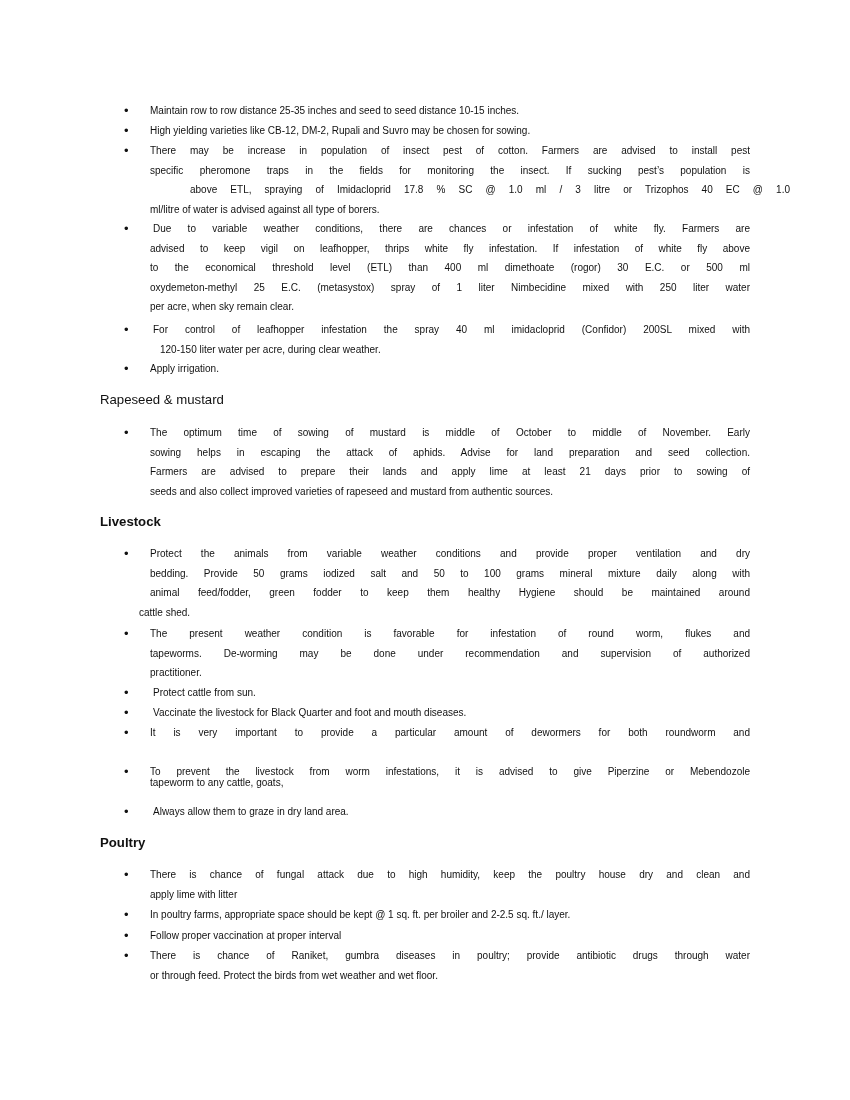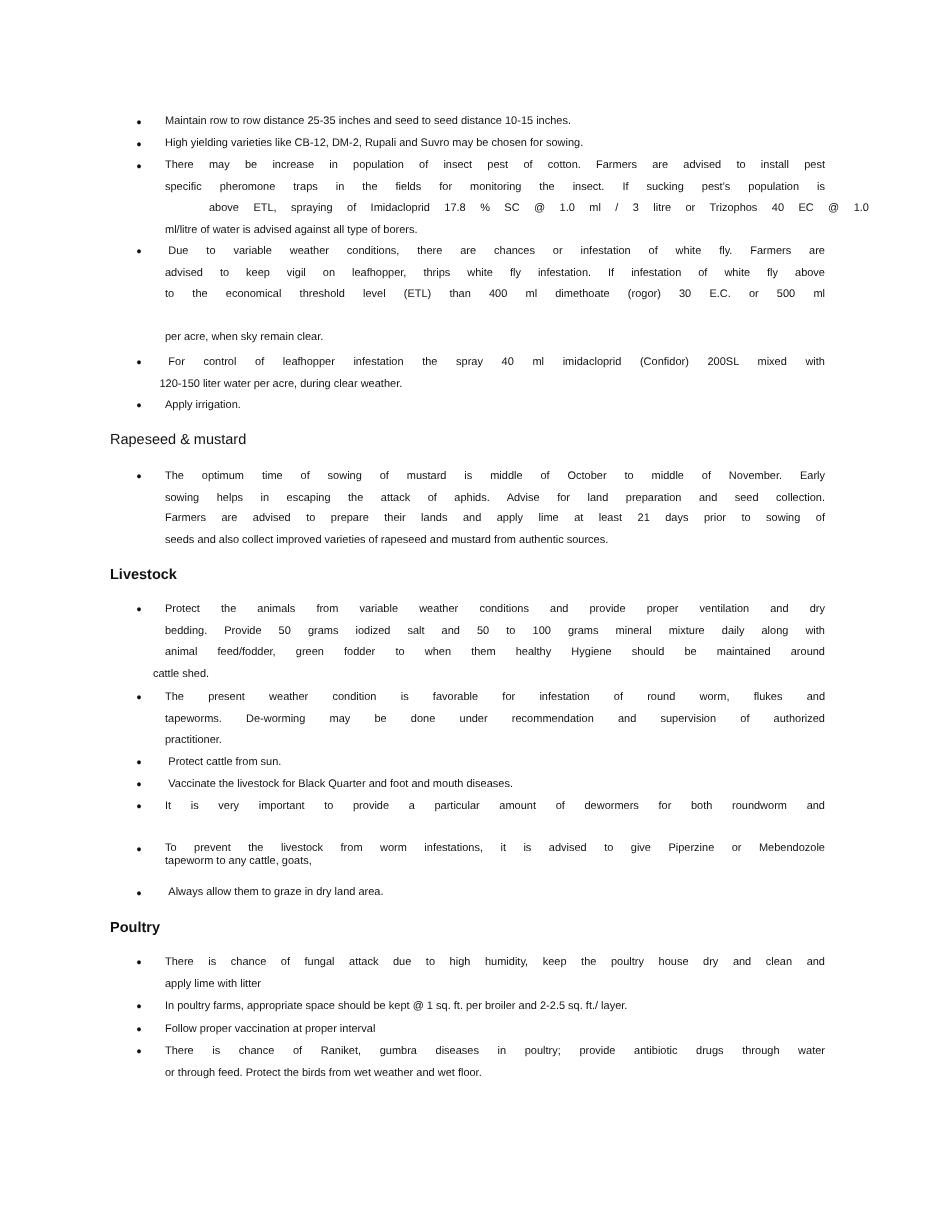--- a/index.html
+++ b/index.html
@@ -29,6 +29,7 @@
     <div class="line just" style="left: 153px; top: 219px; width: 597px;">Due to variable weather conditions, there are chances or infestation of white fly. Farmers are</div>
     <div class="line just" style="left: 150px; top: 238.6px; width: 600px;">advised to keep vigil on leafhopper, thrips white fly infestation. If infestation of white fly above</div>
     <div class="line just" style="left: 150px; top: 258.2px; width: 600px;">to the economical threshold level (ETL) than 400 ml dimethoate (rogor) 30 E.C. or 500 ml</div>
+    <div class="line just" style="left: 150px; top: 277.8px; width: 600px;">oxydemeton-methyl 25 E.C. (metasystox) spray of 1 liter Nimbecidine mixed with 250 liter water</div>
     <div class="line" style="left: 150px; top: 297.4px;">per acre, when sky remain clear.</div>
     <div class="bullet" style="left: 124px; top: 320px;">•</div>
     <div class="line just" style="left: 153px; top: 320px; width: 597px;">For control of leafhopper infestation the spray 40 ml imidacloprid (Confidor) 200SL mixed with</div>

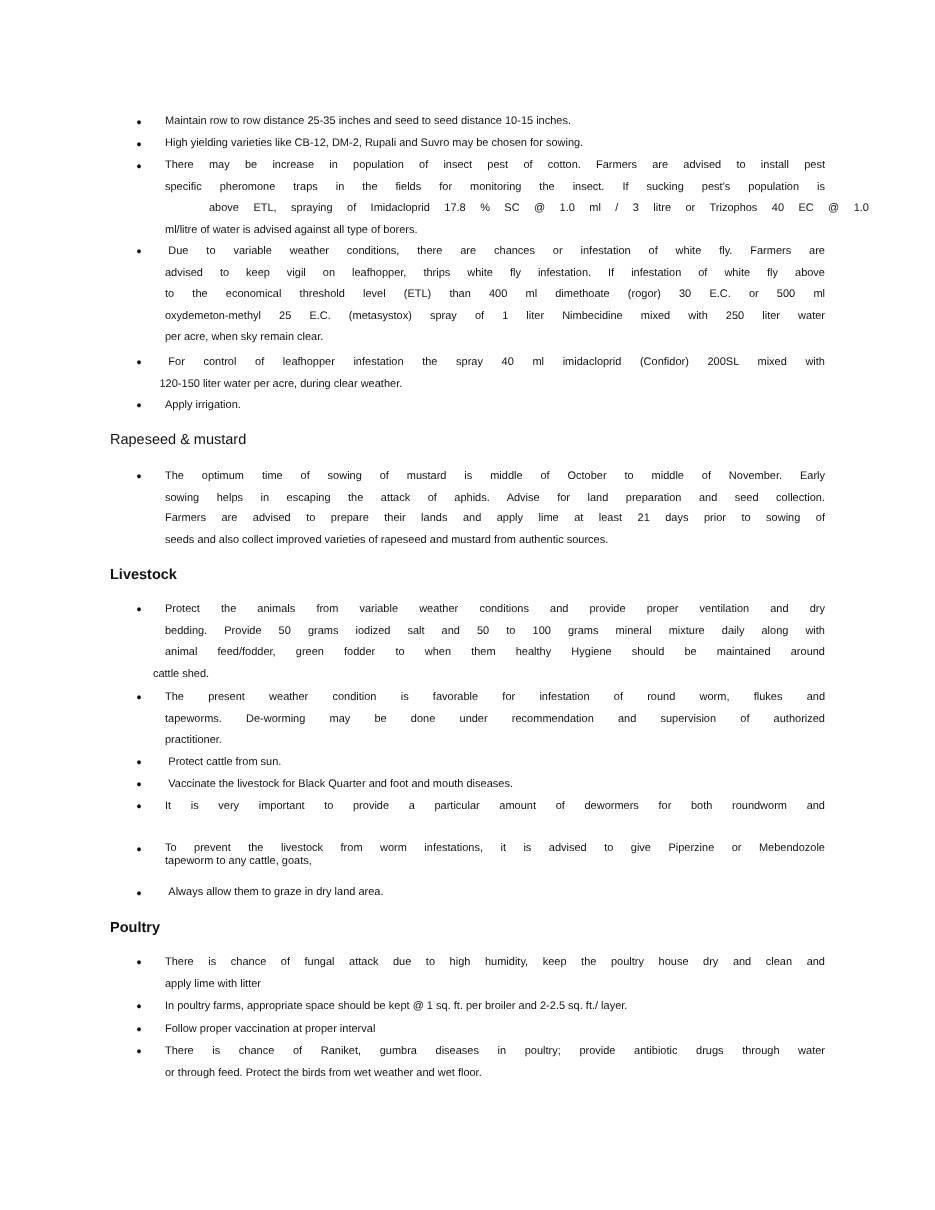--- a/index.html
+++ b/index.html
@@ -33,7 +33,7 @@
     <div class="line" style="left: 150px; top: 297.4px;">per acre, when sky remain clear.</div>
     <div class="bullet" style="left: 124px; top: 320px;">•</div>
     <div class="line just" style="left: 153px; top: 320px; width: 597px;">For control of leafhopper infestation the spray 40 ml imidacloprid (Confidor) 200SL mixed with</div>
-    <div class="line" style="left: 145px; top: 339.6px;">120-150 liter water per acre, during clear weather.</div>
+    <div class="line" style="left: 160px; top: 339.6px;">120-150 liter water per acre, during clear weather.</div>
     <div class="bullet" style="left: 124px; top: 359px;">•</div>
     <div class="line" style="left: 150px; top: 359px;">Apply irrigation.</div>
     <div class="heading" style="top: 390px; text-align: right;">Rapeseed &amp; mustard</div>

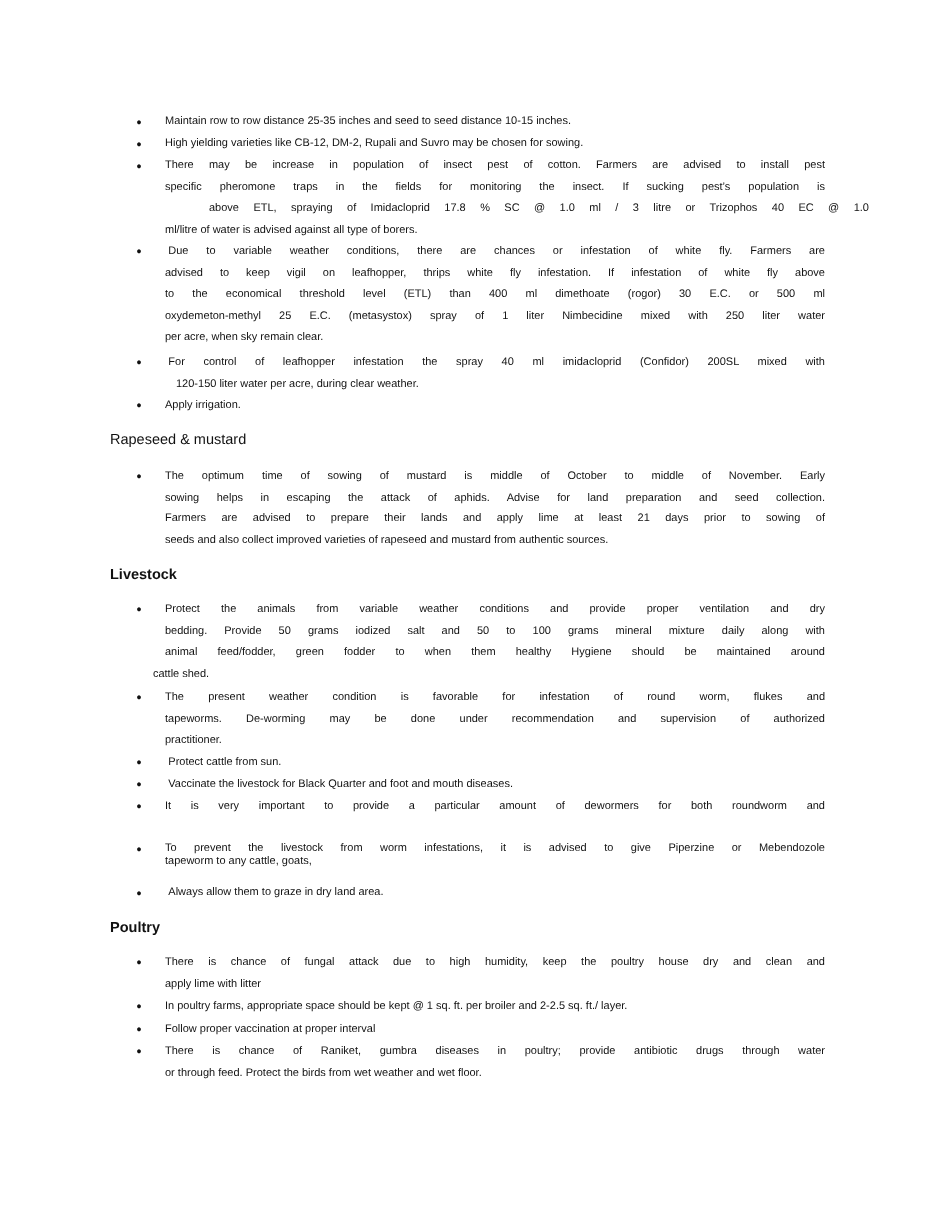--- a/index.html
+++ b/index.html
@@ -46,7 +46,7 @@
     <div class="bullet" style="left: 124px; top: 544px;">•</div>
     <div class="line just" style="left: 150px; top: 544px; width: 600px;">Protect the animals from variable weather conditions and provide proper ventilation and dry</div>
     <div class="line just" style="left: 150px; top: 563.6px; width: 600px;">bedding. Provide 50 grams iodized salt and 50 to 100 grams mineral mixture daily along with</div>
-    <div class="line just" style="left: 150px; top: 583.2px; width: 600px;">animal feed/fodder, green fodder to when them healthy Hygiene should be maintained around</div>
+    <div class="line just" style="left: 150px; top: 583.2px; width: 600px;">animal feed/fodder, green fodder to keep them healthy Hygiene should be maintained around</div>
     <div class="line" style="left: 139px; top: 602.8px;">cattle shed.</div>
     <div class="bullet" style="left: 124px; top: 624px;">•</div>
     <div class="line just" style="left: 150px; top: 624px; width: 600px;">The present weather condition is favorable for infestation of round worm, flukes and</div>

